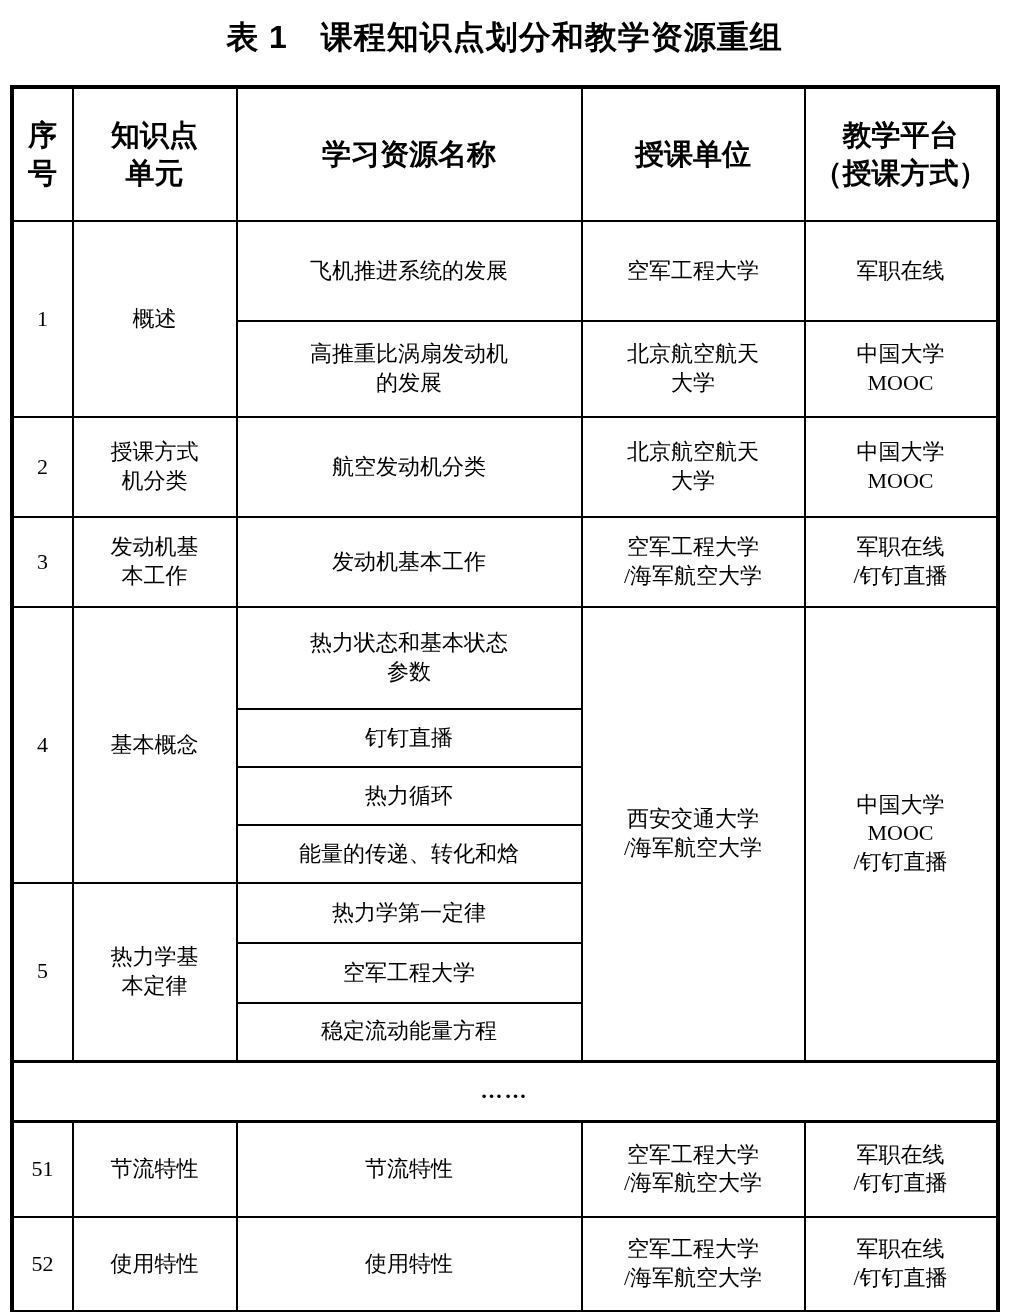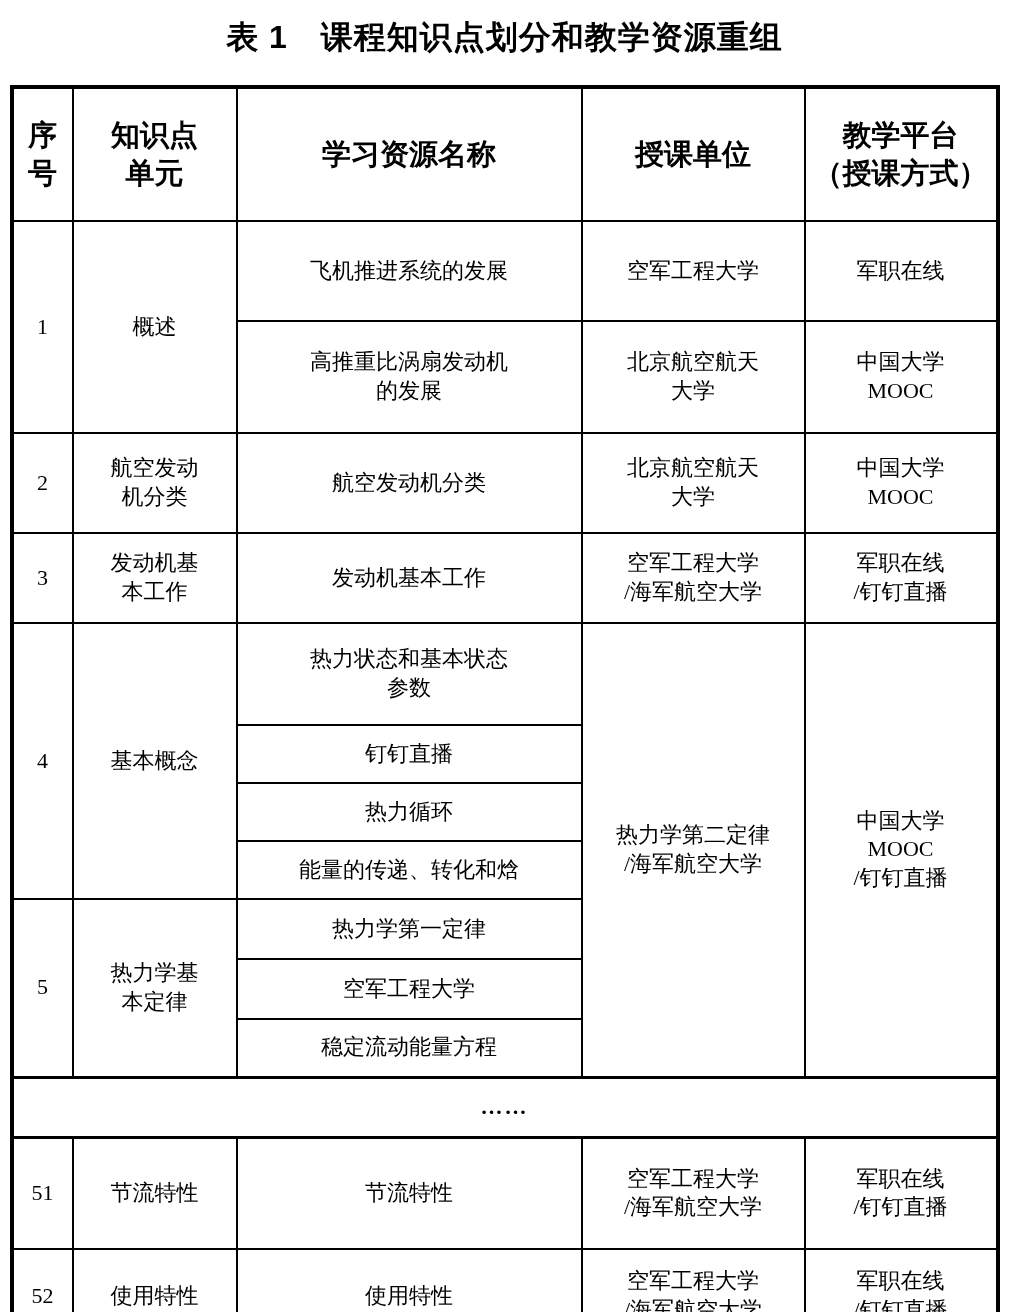--- a/index.html
+++ b/index.html
@@ -86,7 +86,7 @@
     <td>空军工程大学</td>
     <td>军职在线</td>
   </tr>
-  <tr style="height:112px">
+  <tr style="height:96px">
     <td>高推重比涡扇发动机
 的发展</td>
     <td>北京航空航天

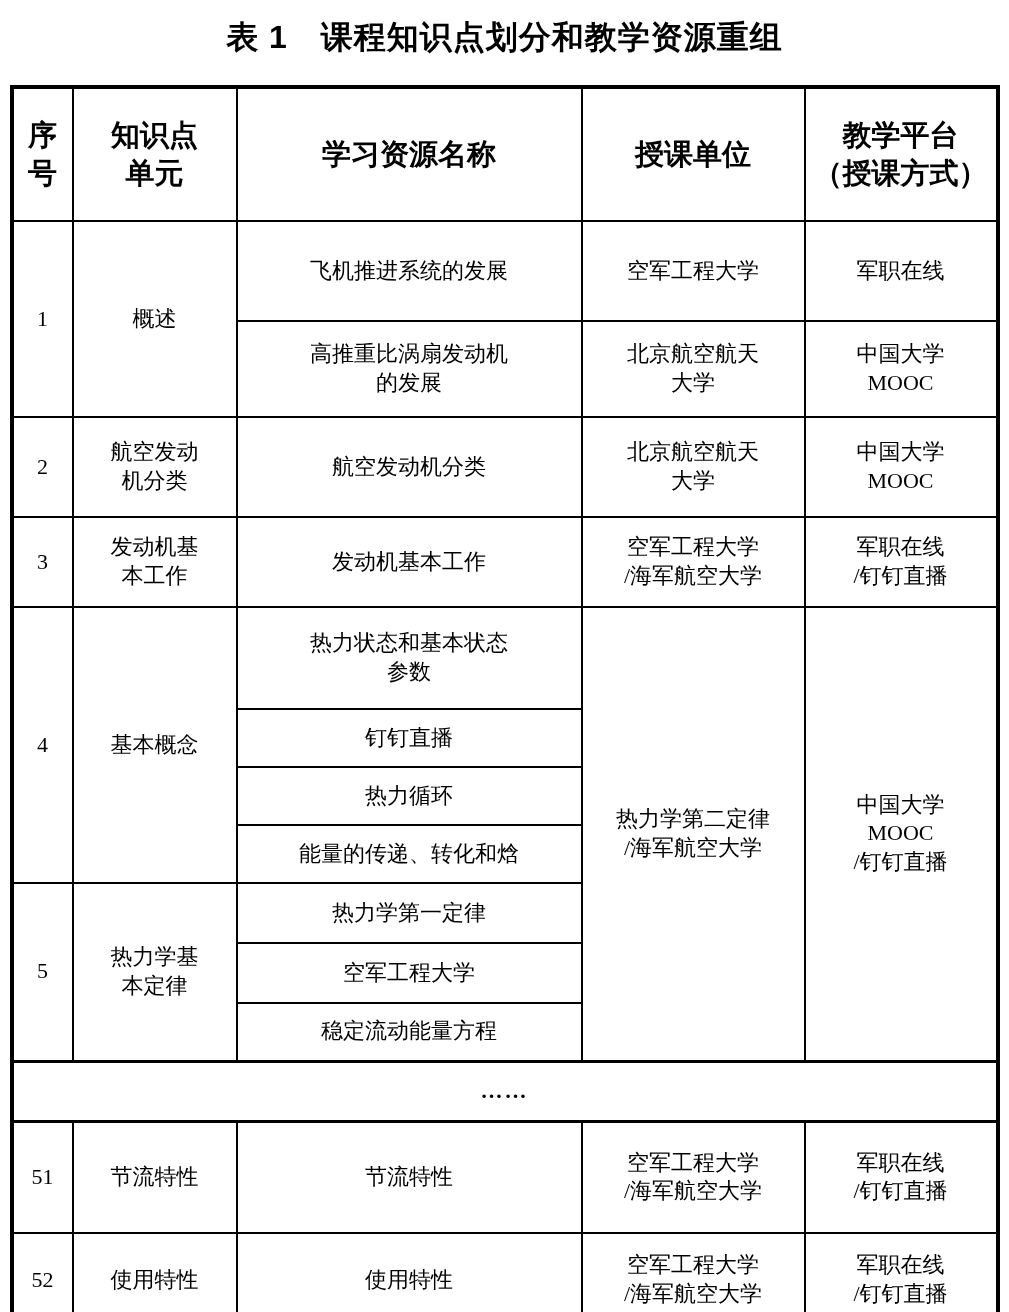--- a/index.html
+++ b/index.html
@@ -97,7 +97,7 @@
 
   <tr style="height:100px">
     <td>2</td>
-    <td>航空发动
+    <td>授课方式
 机分类</td>
     <td>航空发动机分类</td>
     <td>北京航空航天

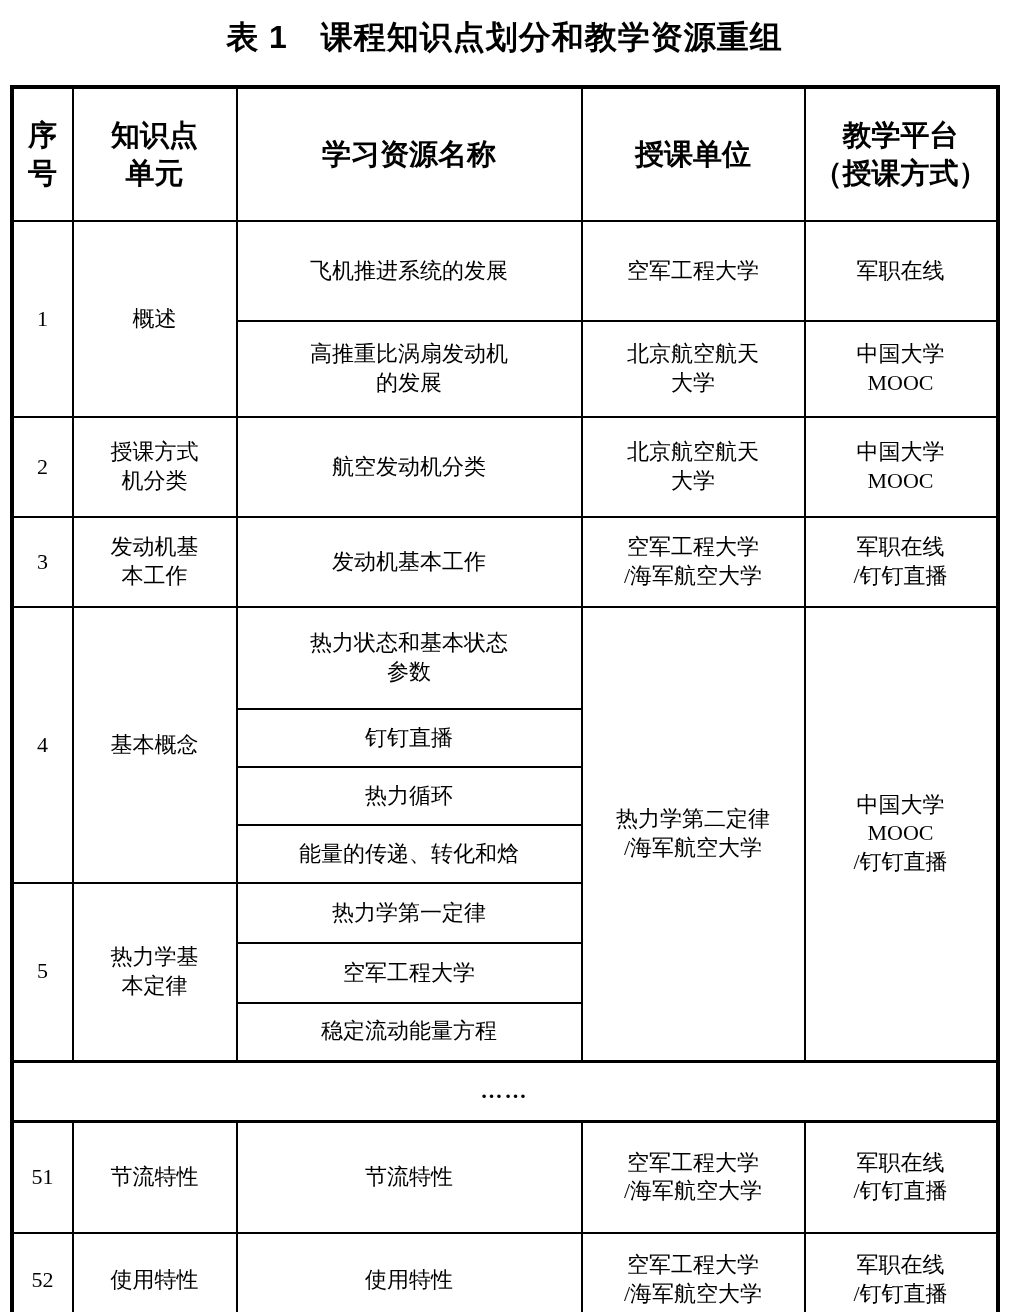--- a/index.html
+++ b/index.html
@@ -122,7 +122,7 @@
     <td rowspan="4">基本概念</td>
     <td>热力状态和基本状态
 参数</td>
-    <td rowspan="7">热力学第二定律
+    <td rowspan="7">西安交通大学
 /海军航空大学</td>
     <td rowspan="7">中国大学
 MOOC

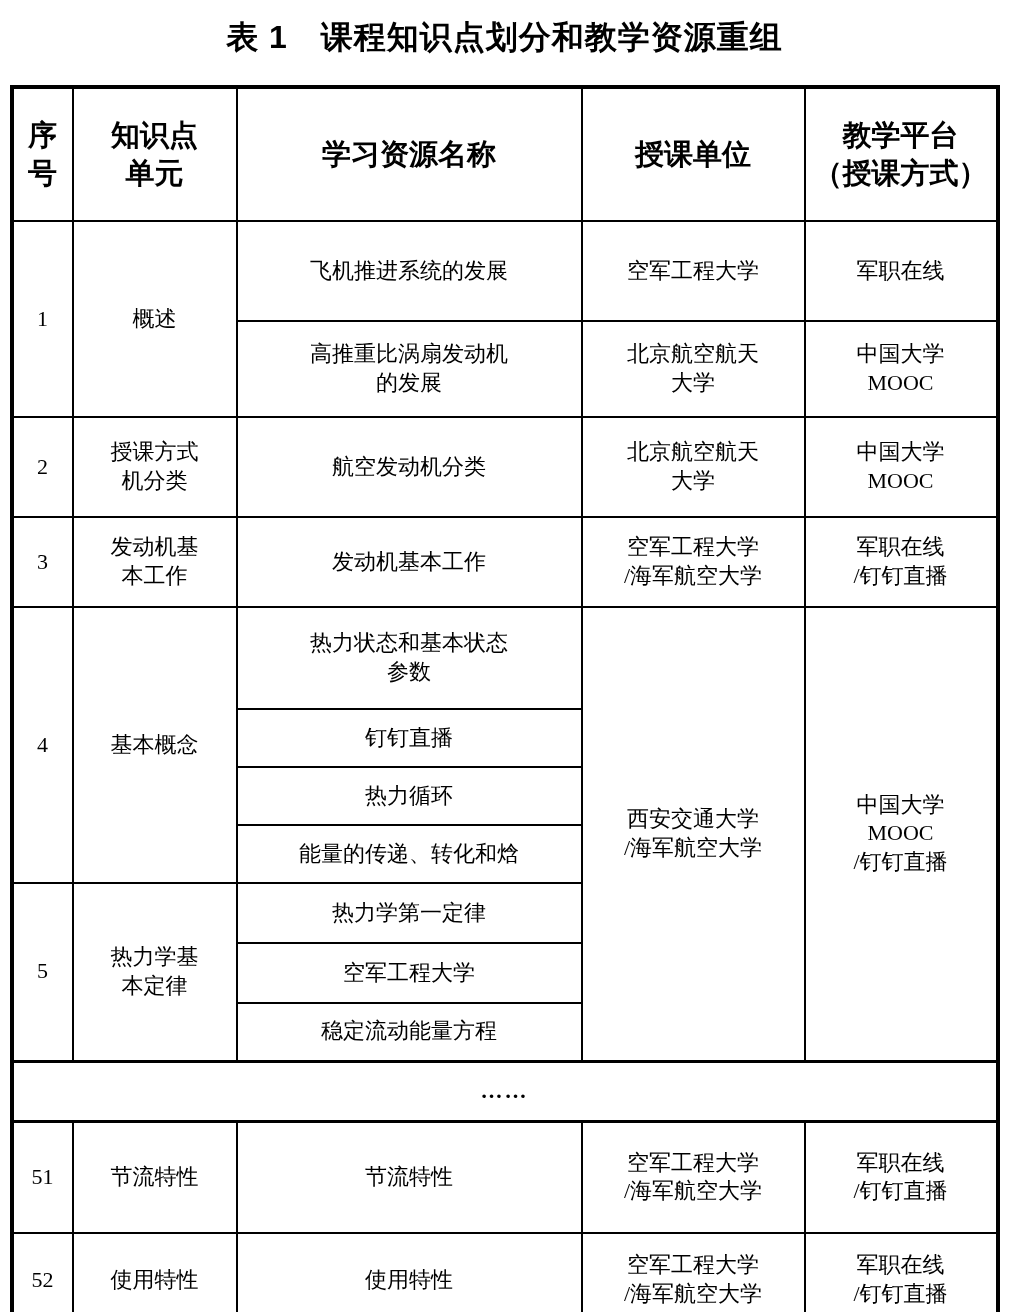--- a/index.html
+++ b/index.html
@@ -155,7 +155,7 @@
     <td colspan="5">……</td>
   </tr>
 
-  <tr style="height:112px">
+  <tr style="height:96px">
     <td>51</td>
     <td>节流特性</td>
     <td>节流特性</td>

